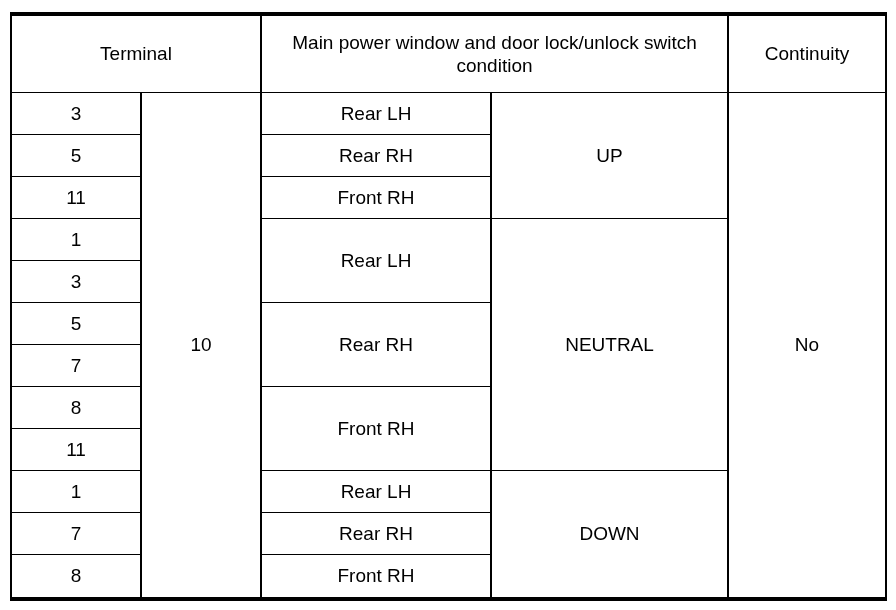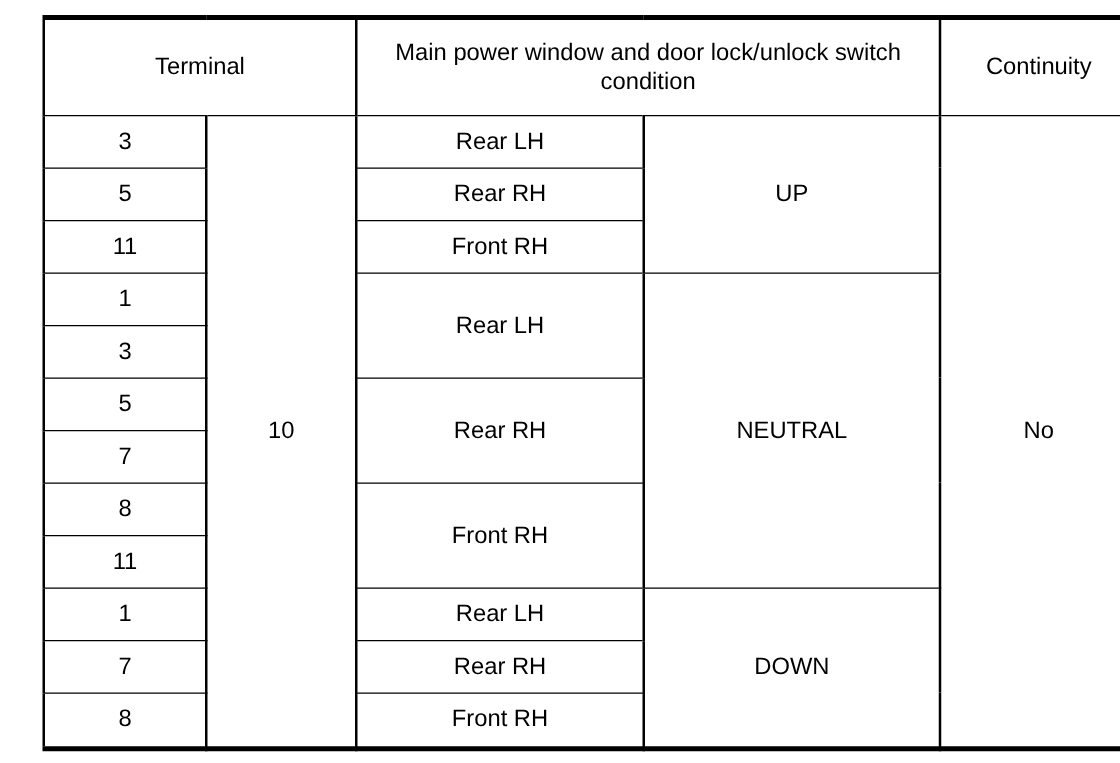--- a/index.html
+++ b/index.html
@@ -13,7 +13,7 @@
   #table-wrap{
     position:absolute;
     left:10px; top:12px;
-    width:745px; height:589px;margin-left:24px;
+    width:745px; height:589px;
   }
   table.spec{
     border-collapse:collapse;

